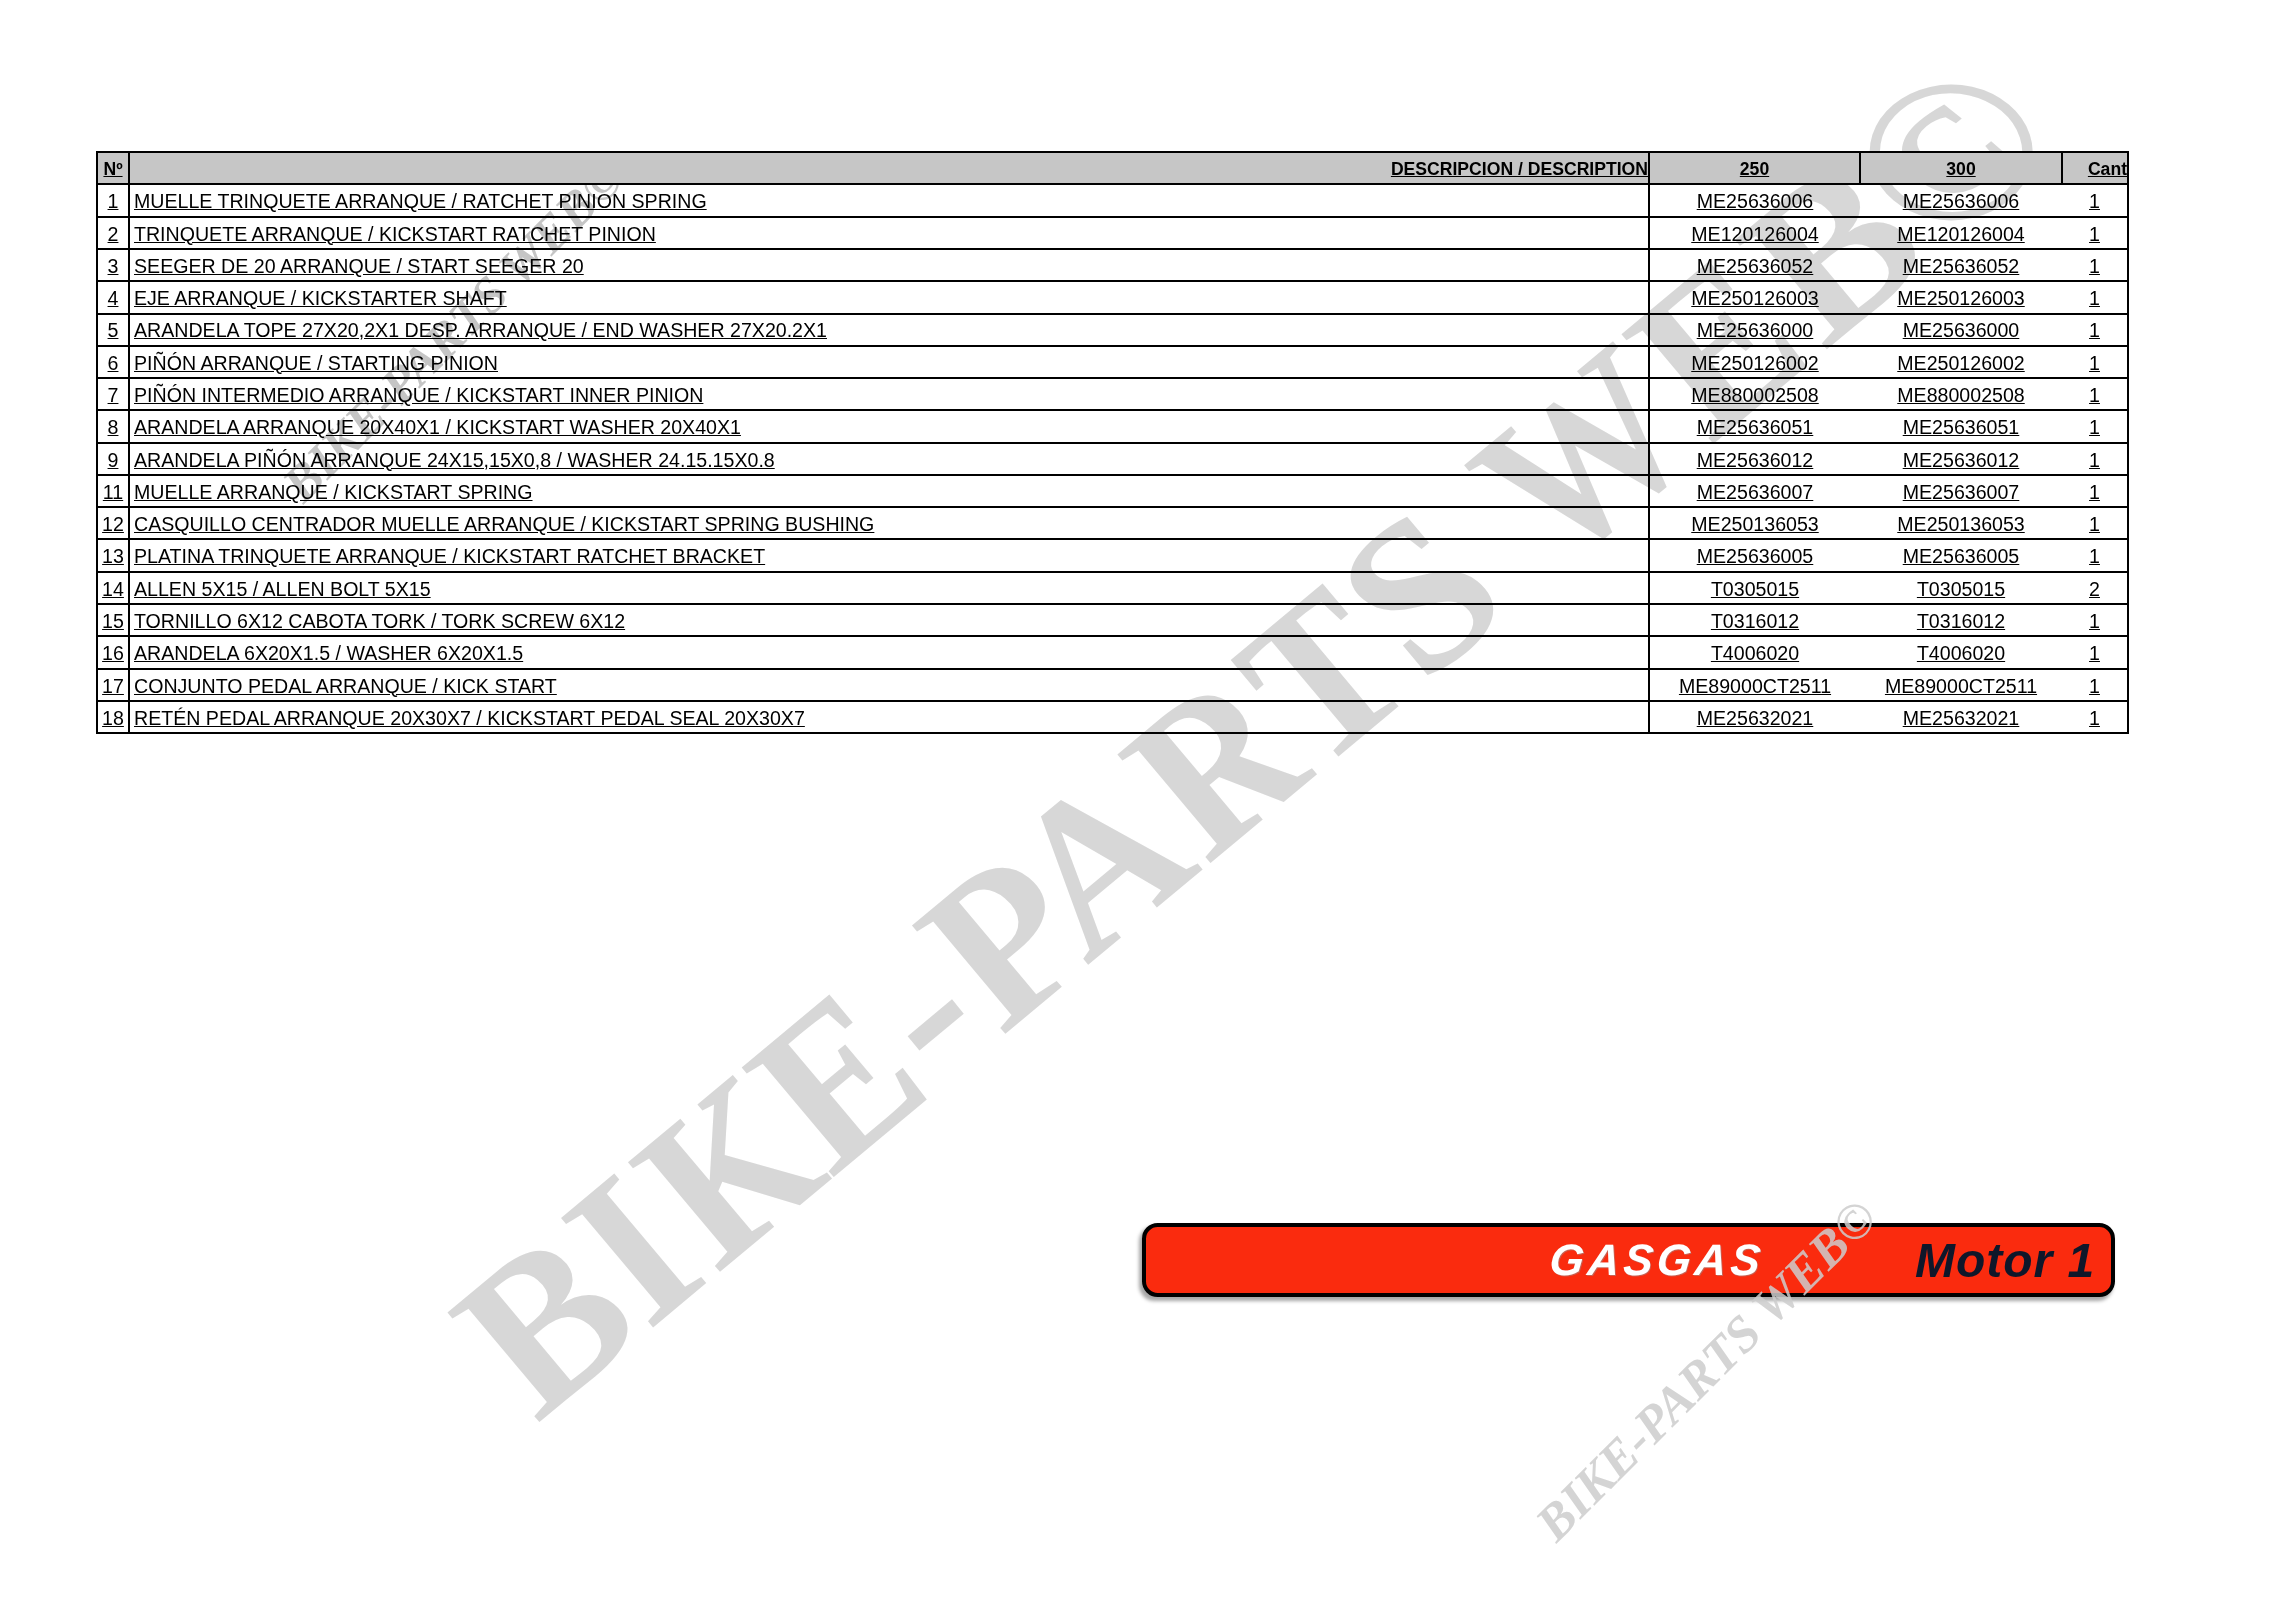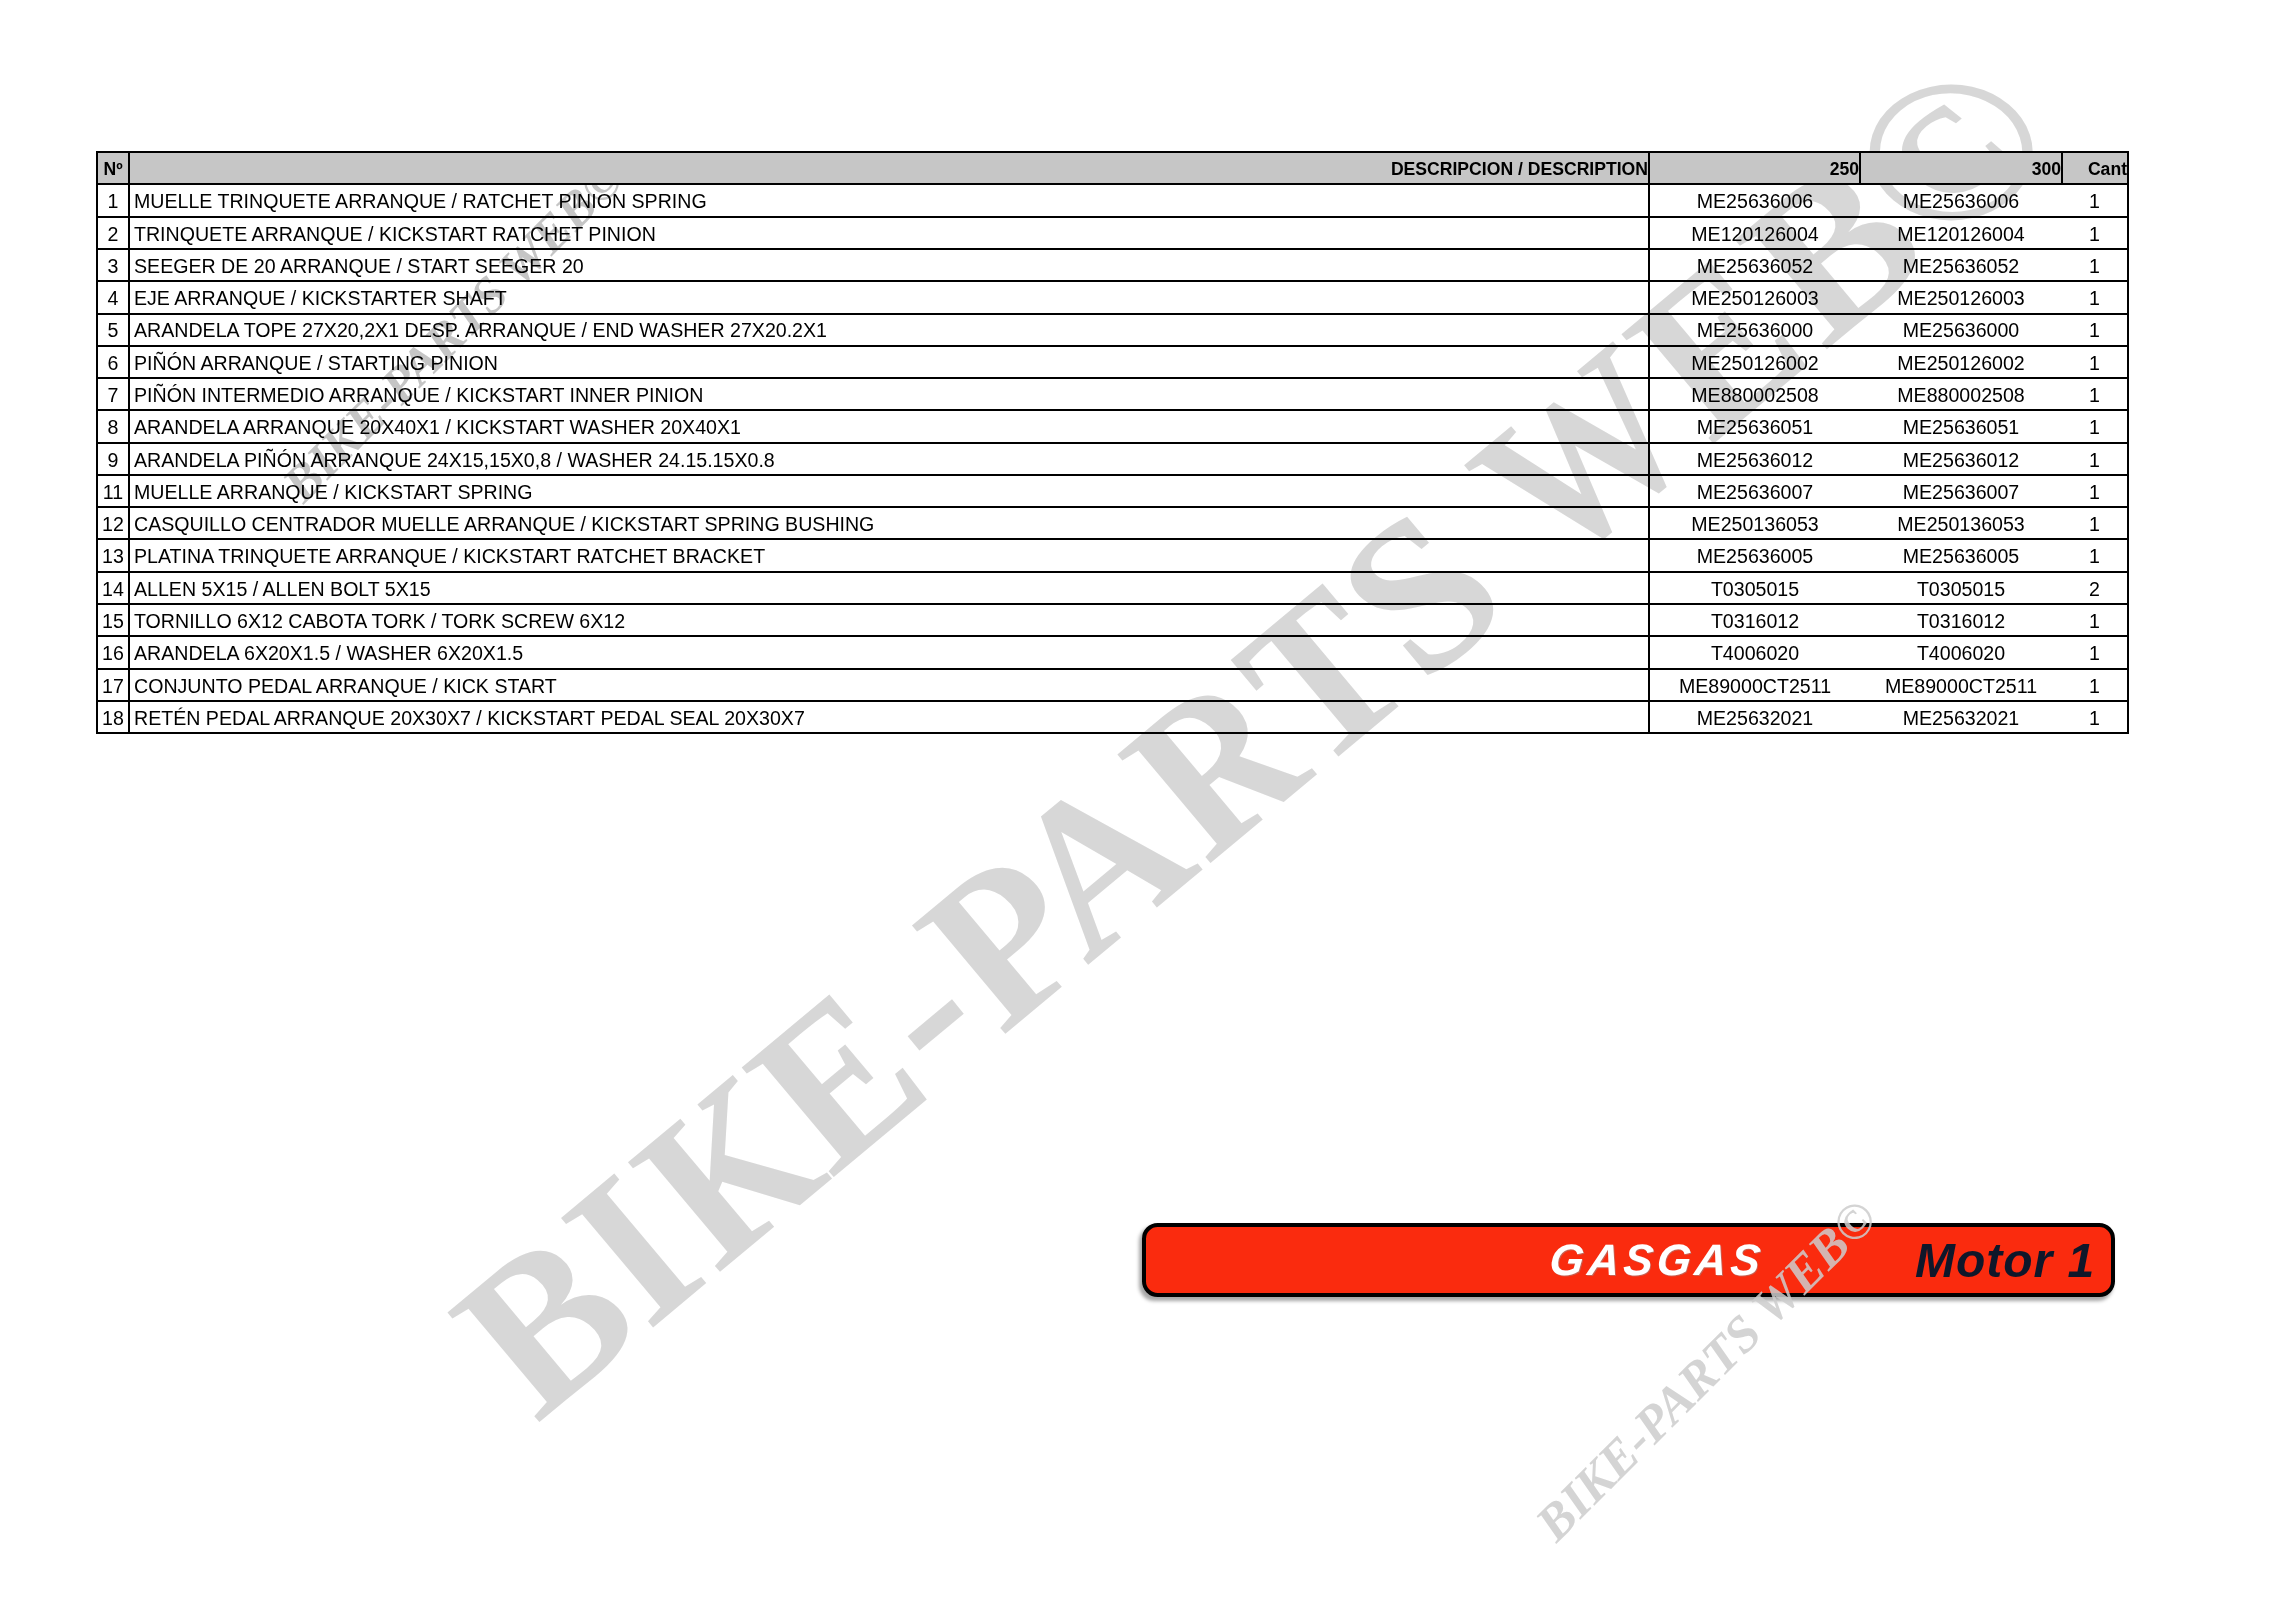--- a/index.html
+++ b/index.html
@@ -16,6 +16,7 @@
     position:absolute;left:96px;top:151px;width:2031px;
     border-collapse:collapse;table-layout:fixed;
     z-index:3;
+    text-decoration:underline;
   }
   #parts-table col.w-num{width:32px;}
   #parts-table col.w-desc{width:1520px;}

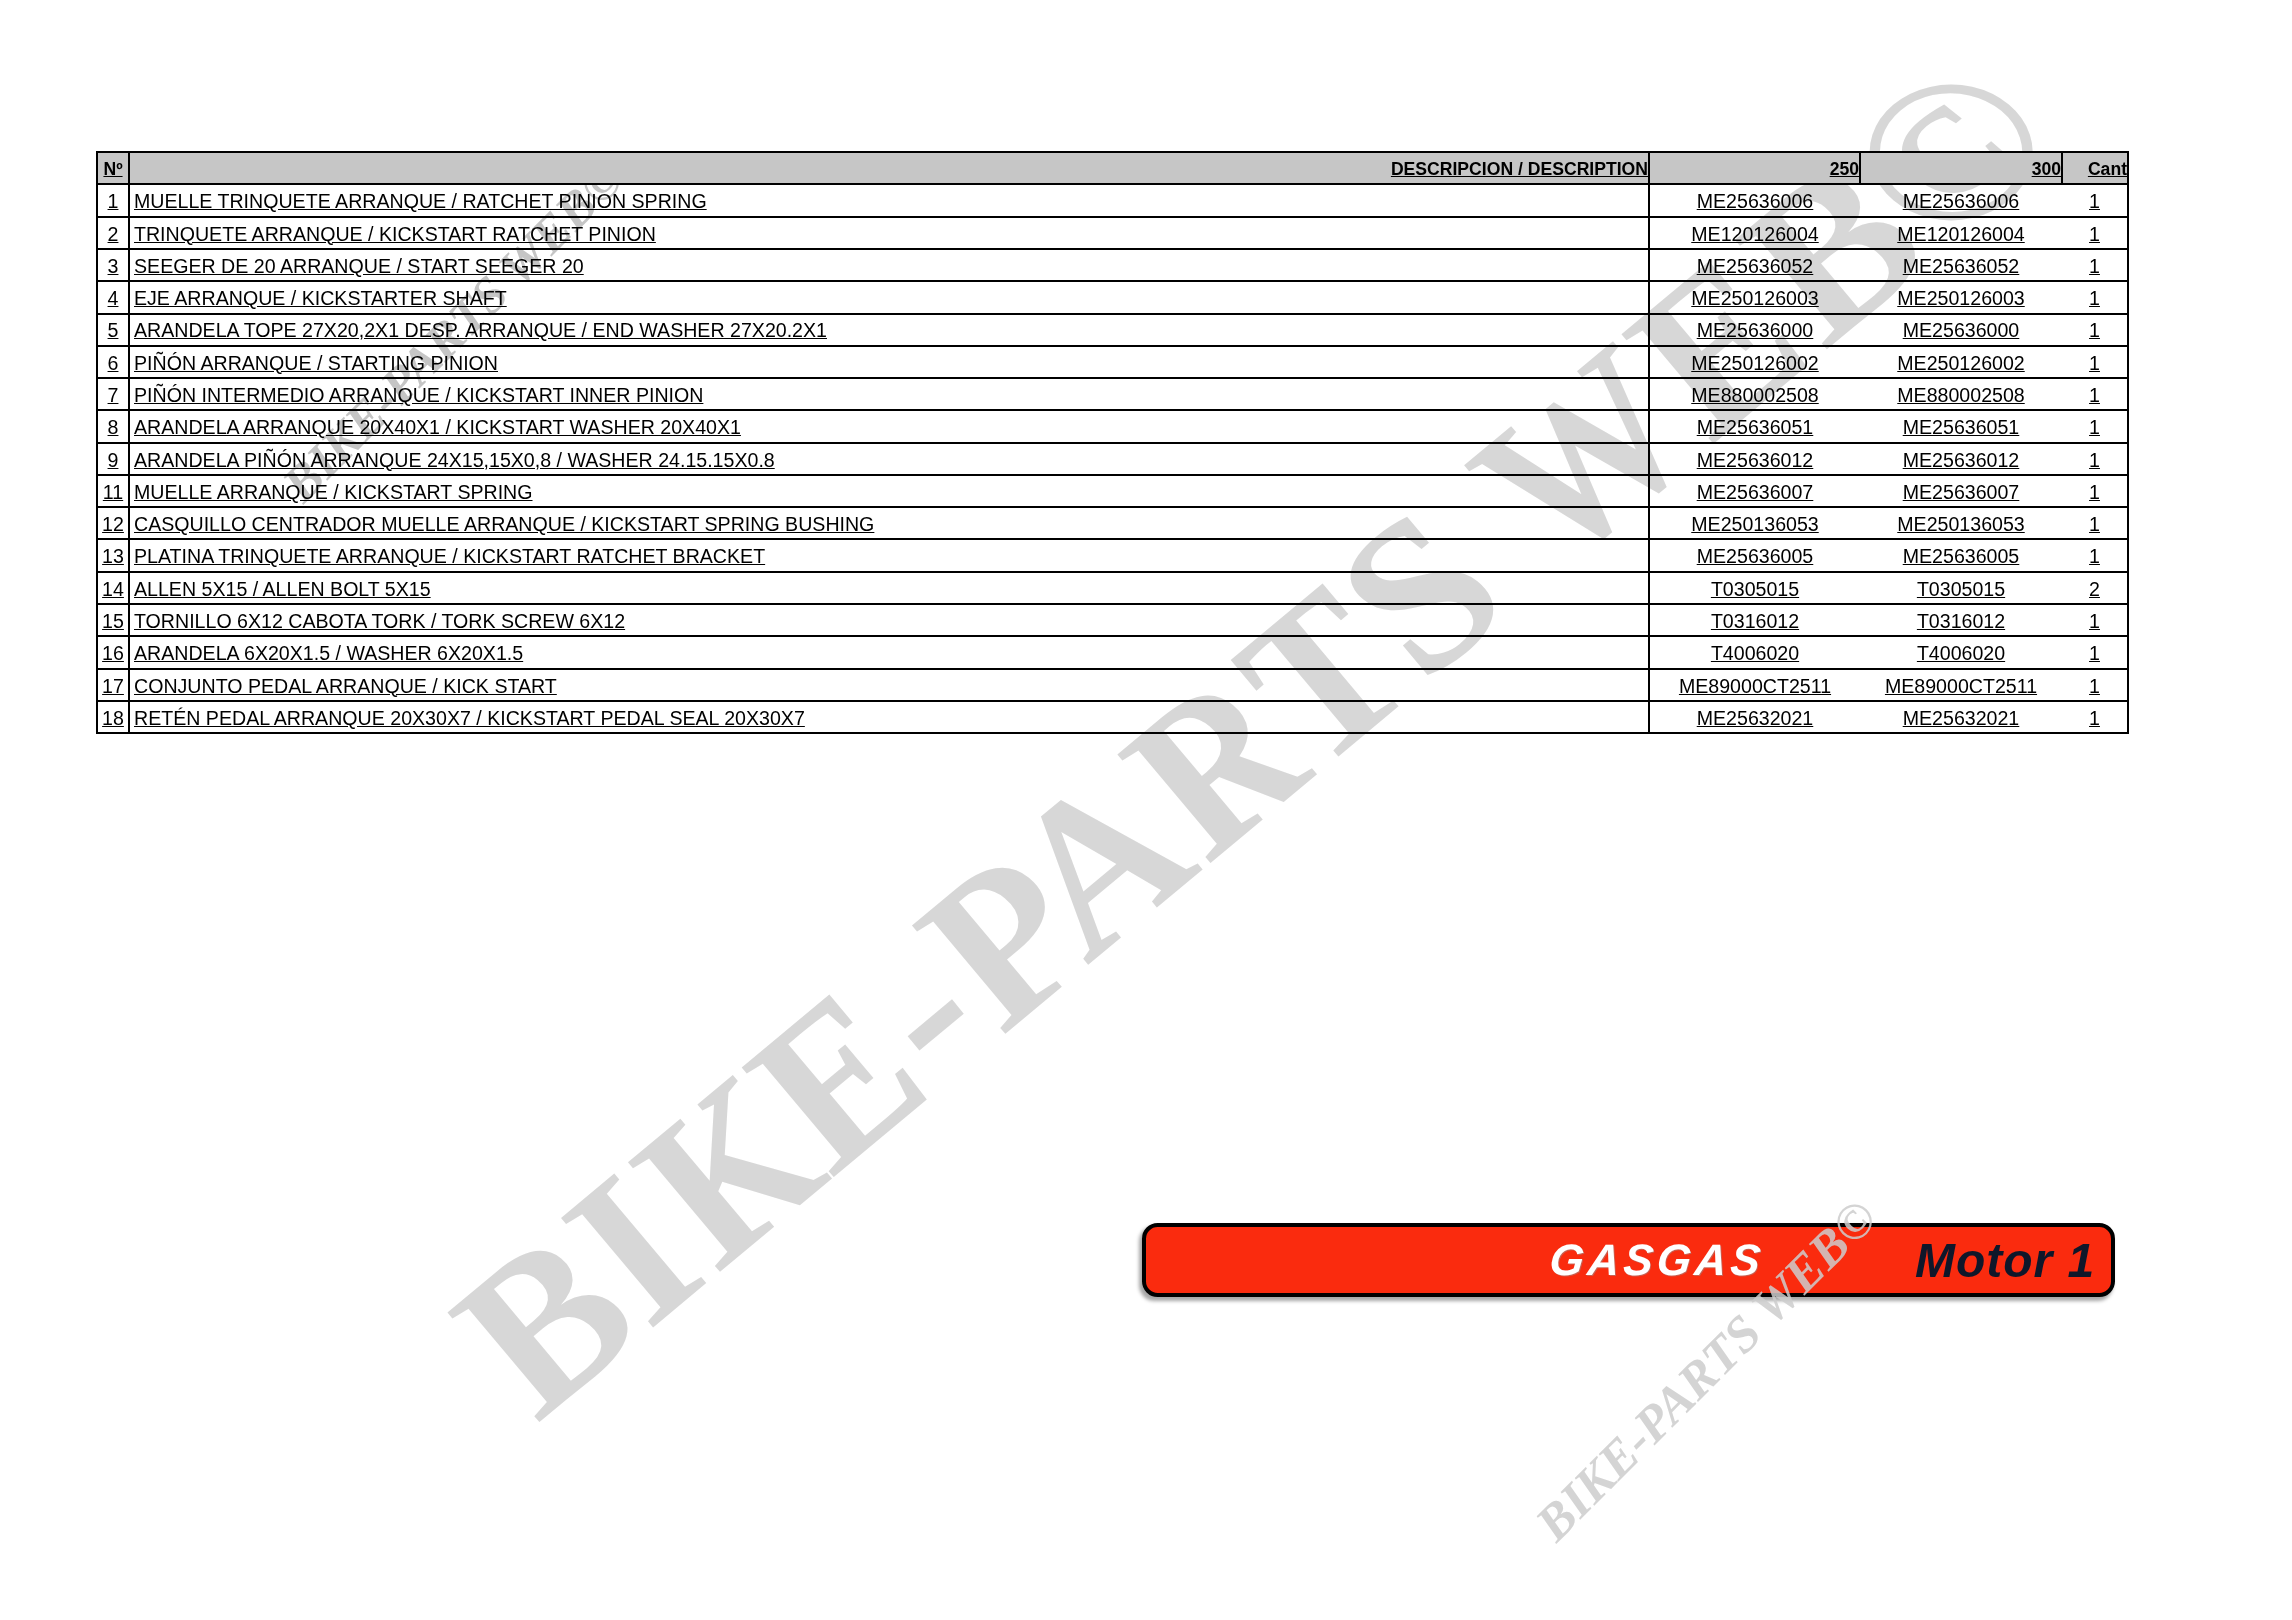--- a/index.html
+++ b/index.html
@@ -33,7 +33,7 @@
   }
   #parts-table th.h-num{text-align:center;border-left:2.9px solid #000;border-top:2.9px solid #000;}
   #parts-table th.h-desc{text-align:right;padding-left:8.8px;border-left:2px solid #000;border-top:2.9px solid #000;}
-  #parts-table th.h-250,#parts-table th.h-300{text-align:right;border-left:2px solid #000;border-top:2.9px solid #000;}
+  #parts-table th.h-250,#parts-table th.h-300{text-align:center;border-left:2px solid #000;border-top:2.9px solid #000;}
   #parts-table th.h-cant{text-align:right;padding-left:5px;border-left:2px solid #000;border-top:2.9px solid #000;border-right:2.9px solid #000;}
 
   #parts-table td{

